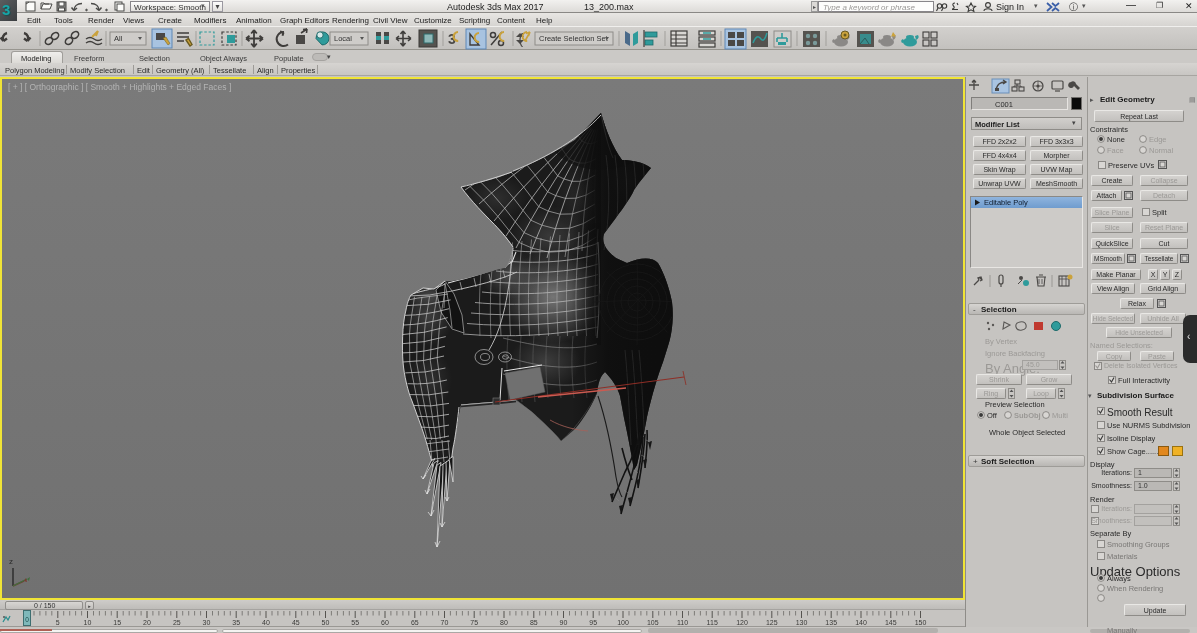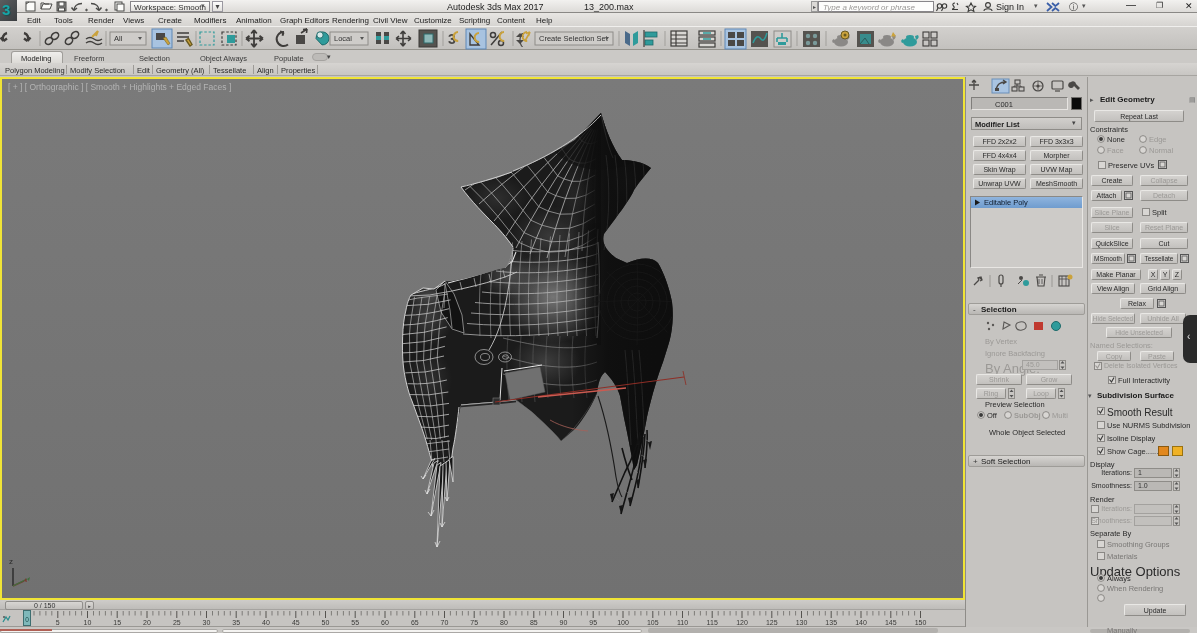--- a/index.html
+++ b/index.html
@@ -780,7 +780,7 @@
 <div class="txt" style="left:989px;top:428px;font-size:7.5px;color:#2a2a2a;">Whole Object Selected</div>
 <div class="abs" style="left:968px;top:455px;width:117px;height:12px;background:linear-gradient(#d6d4d1,#b9b7b4);border:1px solid #9e9c98;border-radius:2px"></div>
 <div class="txt" style="left:973px;top:456.5px;font-size:8px;color:#3a3a3a">+</div>
-<div class="txt" style="left:981px;top:456.5px;font-size:8px;font-weight:normal;color:#1a1a1a">Soft Selection</div>
+<div class="txt" style="left:981px;top:456.5px;font-size:8px;font-weight:bold;color:#1a1a1a">Soft Selection</div>
 <div class="abs" style="left:1087px;top:77px;width:110px;height:550px;background:#c6c4c1;border-left:1px solid #9a9894"></div>
 <div class="txt" style="left:1090px;top:96px;font-size:7px;color:#555;">▸</div>
 <div class="txt" style="left:1100px;top:95px;font-size:8px;color:#1a1a1a;font-weight:bold;">Edit Geometry</div>

